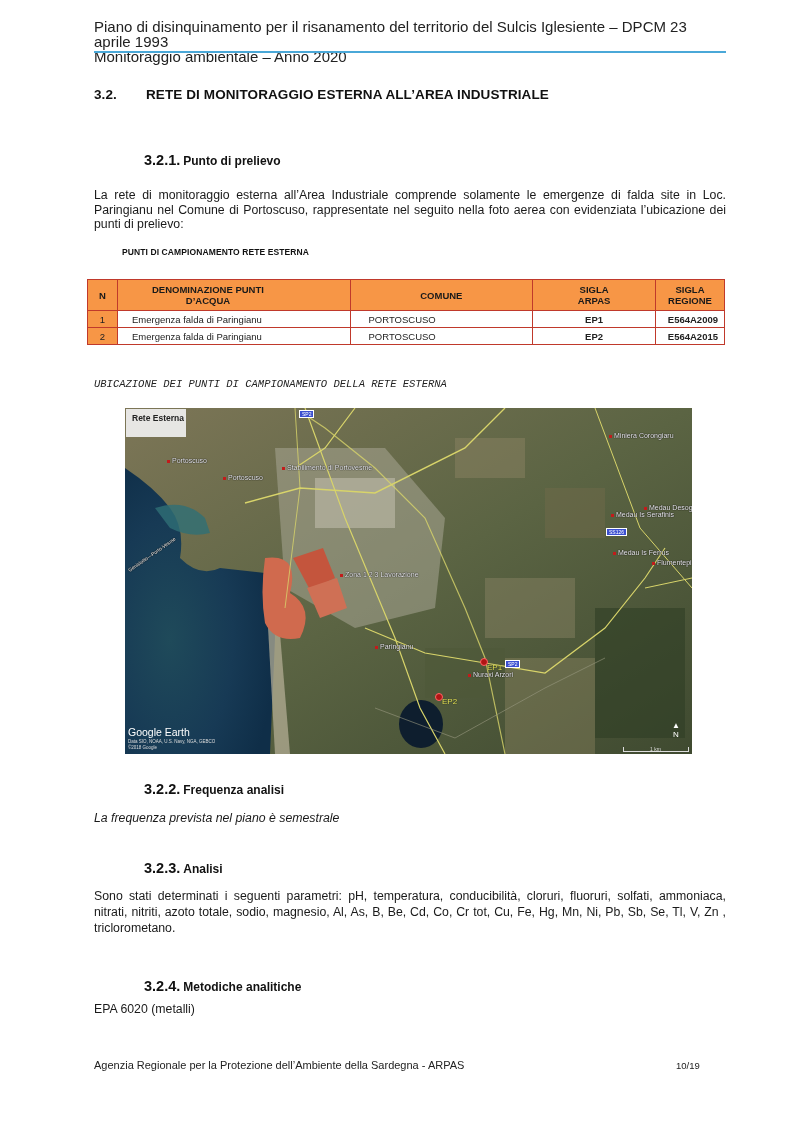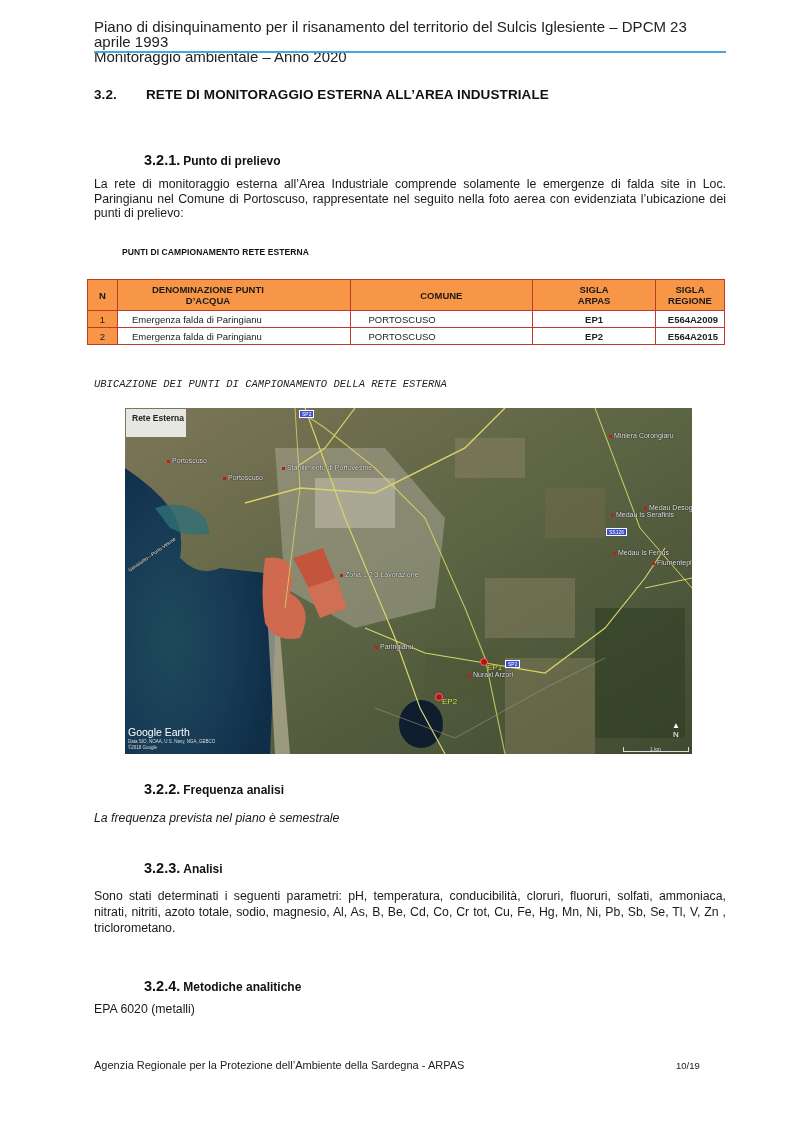--- a/index.html
+++ b/index.html
@@ -95,7 +95,7 @@
 <div class="abs h2" style="top:151px;">
   <span class="num">3.2.1.</span><span class="txt">Punto di prelievo</span>
 </div>
-<div class="abs para" style="top:177px;">La rete di monitoraggio esterna all’Area Industriale comprende solamente le emergenze di falda site in Loc. Paringianu nel Comune di Portoscuso, rappresentate nel seguito nella foto aerea con evidenziata l’ubicazione dei punti di prelievo:</div>
+<div class="abs para" style="top:188px;">La rete di monitoraggio esterna all’Area Industriale comprende solamente le emergenze di falda site in Loc. Paringianu nel Comune di Portoscuso, rappresentate nel seguito nella foto aerea con evidenziata l’ubicazione dei punti di prelievo:</div>
 
 <div class="abs tbl-caption">PUNTI DI CAMPIONAMENTO RETE ESTERNA</div>
 

